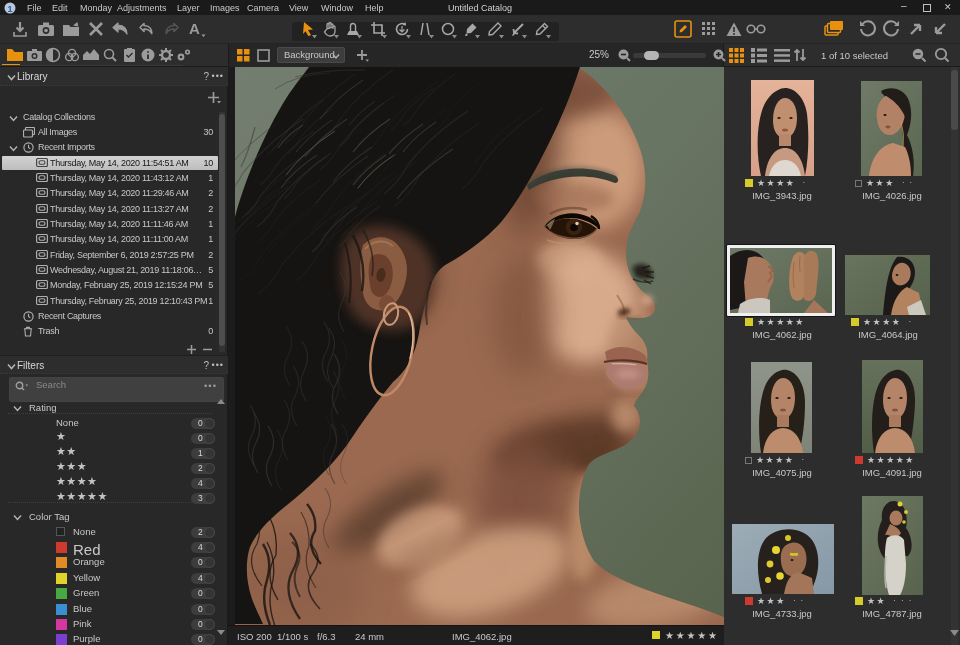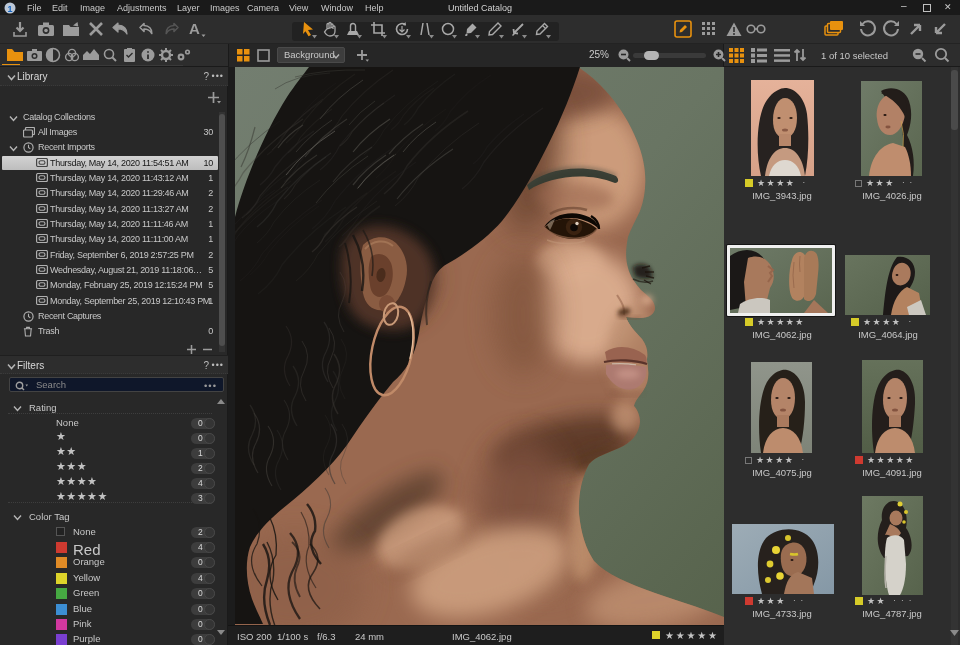--- a/index.html
+++ b/index.html
@@ -44,7 +44,7 @@
       </svg>
   <span class="mi" style="left:27px">File</span>
   <span class="mi" style="left:52px">Edit</span>
-  <span class="mi" style="left:80px">Image</span>
+  <span class="mi" style="left:80px">Monday</span>
   <span class="mi" style="left:117px">Adjustments</span>
   <span class="mi" style="left:177px">Layer</span>
   <span class="mi" style="left:210px">Images</span>

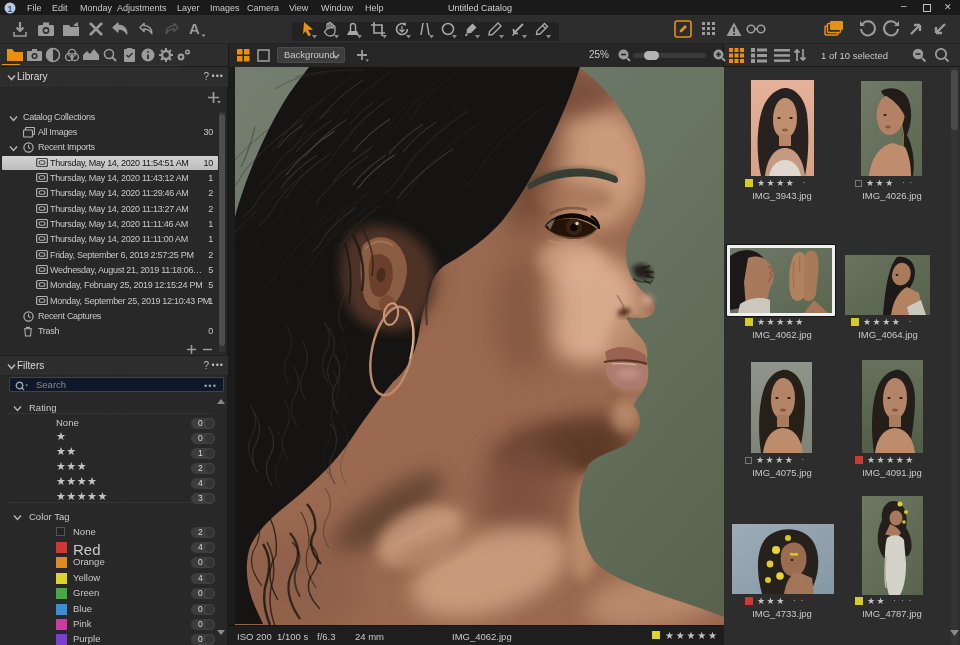--- a/index.html
+++ b/index.html
@@ -552,7 +552,7 @@
             <rect x="3.2" y="3" width="6.6" height="4" rx="2" fill="none" stroke="currentColor" stroke-width="1.2"></rect>
           </svg>
         </span>
-        <span style="position:absolute;left:48px">Monday, September 25, 2019 12:10:43 PM</span>
+        <span style="position:absolute;left:48px">Thursday, February 25, 2019 12:10:43 PM</span>
         <span class="cnt">1</span>
       </div>
       <div class="row" style="top:242px;left:2px;width:216px;color:#c8c8c8">

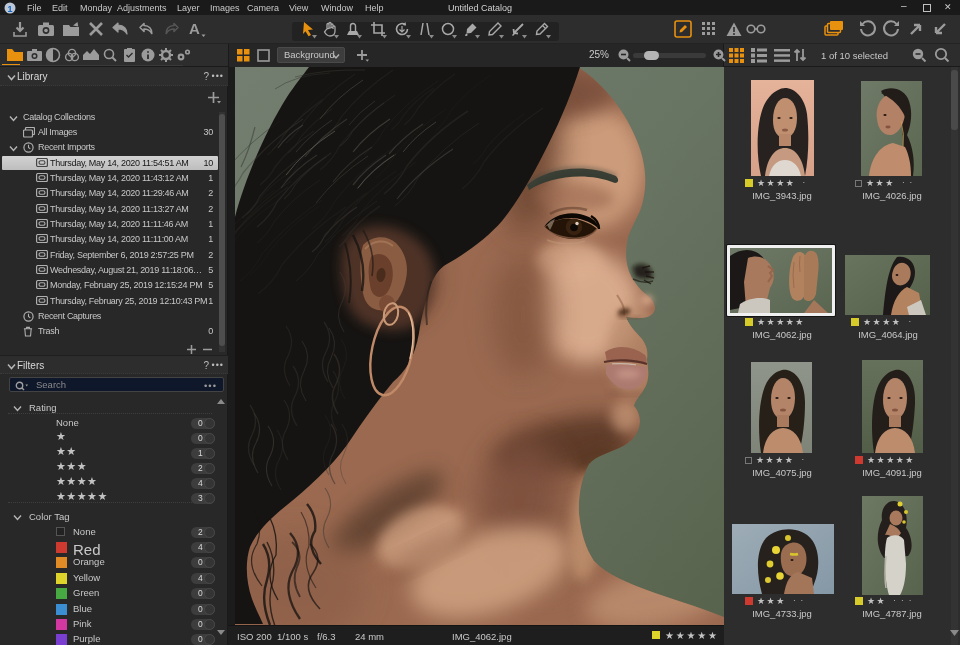--- a/index.html
+++ b/index.html
@@ -589,7 +589,7 @@
         <span class="q">?</span>
         <span class="d">•••</span>
       </div>
-      <div class="ddown" style="left:9px;top:310px;width:215px;height:15px;background:#0f172a;border:1px solid #434343">
+      <div class="ddown" style="left:9px;top:310px;width:215px;height:25px;background:#404040;border:1px solid #434343">
     <svg class="abs" style="left:5px;top:3px" width="16" height="11">
           <circle cx="4.5" cy="4.5" r="3.2" fill="none" stroke="#a0a0a0" stroke-width="1.4"></circle>
           <path d="M7 7l2 2" stroke="#a0a0a0" stroke-width="1.4"></path>

